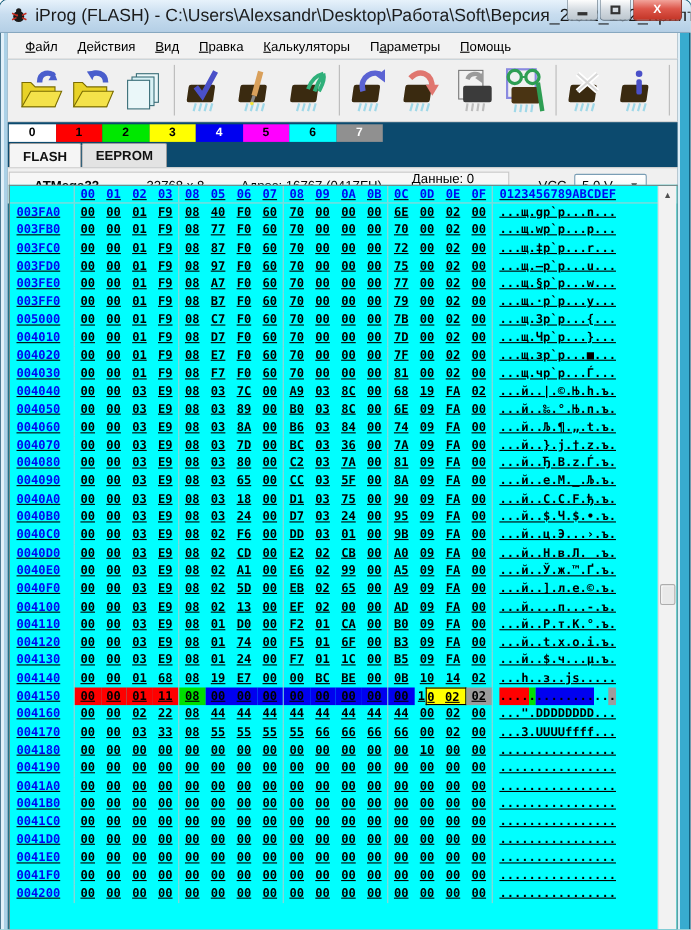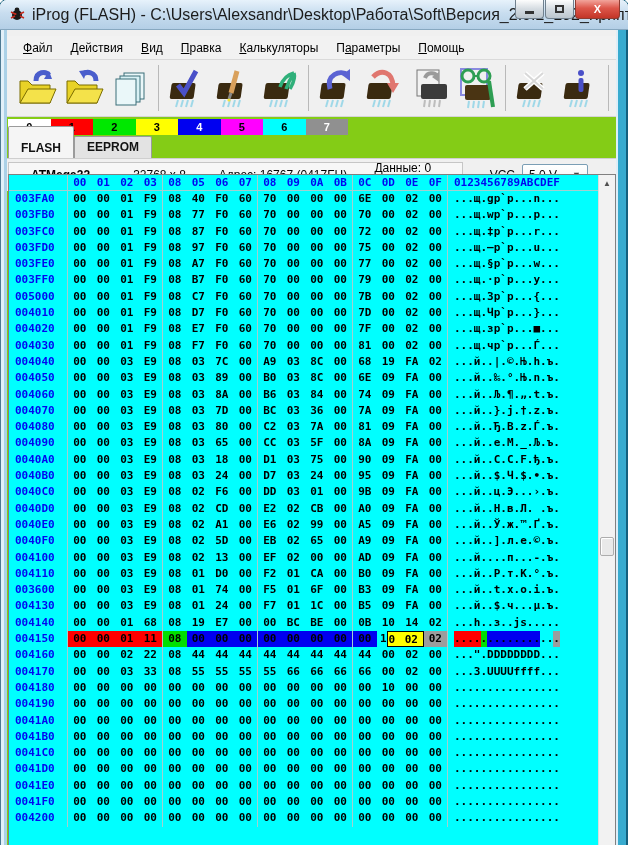--- a/index.html
+++ b/index.html
@@ -27,7 +27,7 @@
   .b-right{position:absolute;right:0;top:30px;bottom:0;width:12px;
     background:linear-gradient(to left,#14607E 2px,#38ABCF 2px,#38ABCF 10px,#DDEEF8 10px);}
   
-  .client{position:absolute;left:7px;right:12px;top:30px;bottom:0;background:#84cc16;margin-top:6px;}
+  .client{position:absolute;left:7px;right:12px;top:30px;bottom:0;background:#0c4a6e;}
   .menubar{height:24px;display:flex;align-items:center;background:#F2F2F2;
     border-bottom:1px solid #DADADA;padding-left:7px;}
   .menu-item{font-size:12px;color:#000;padding:3px 9px;}

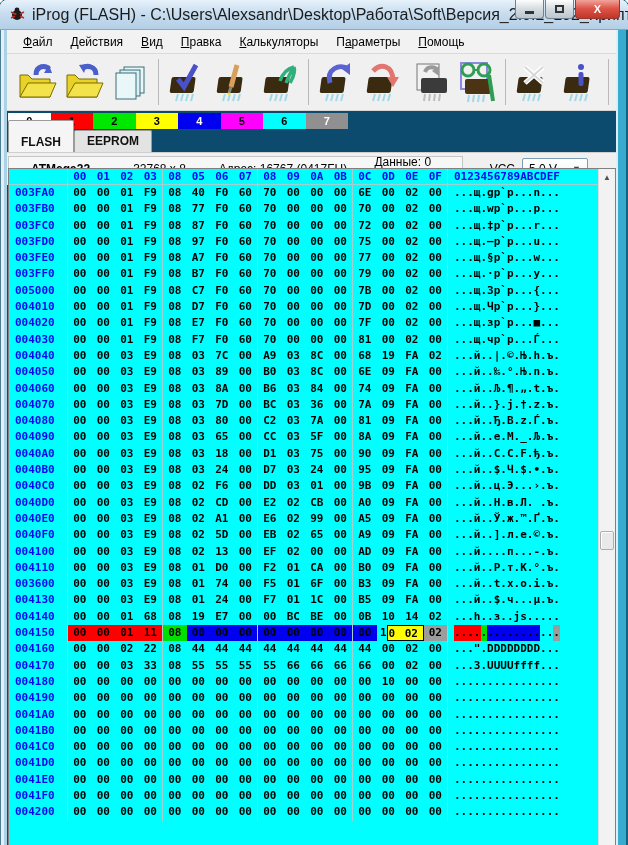--- a/index.html
+++ b/index.html
@@ -45,7 +45,7 @@
   .tabs{display:flex;align-items:flex-end;height:23px;margin-left:1px;}
   .tab{font:bold 12px "Liberation Sans",sans-serif;padding:3px 12px 4px 12px;
     border:1px solid #9B9B9B;border-bottom:none;border-radius:2px 2px 0 0;background:#E3E3E3;color:#111;}
-  .tab.active{background:#F5F5F5;position:relative;top:1px;padding-top:14px;}
+  .tab.active{background:#F5F5F5;position:relative;top:1px;padding-top:4px;}
   
   .infobar{height:33px;display:flex;align-items:center;position:relative;
     border-top:1px solid #CFCFCF;background:#F0F0F0;}

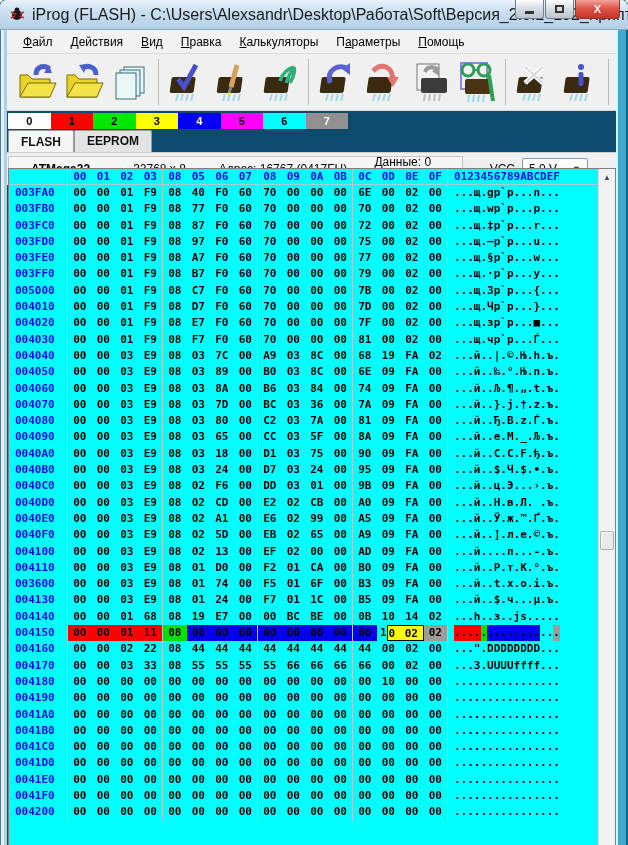--- a/index.html
+++ b/index.html
@@ -63,7 +63,7 @@
   .hexpanel{position:absolute;left:1px;right:0;top:138px;bottom:0;background:#00FFFF;
     border:1px solid #808080;border-bottom:none;overflow:hidden;}
   .hexinner{position:absolute;left:0;top:0;right:17px;bottom:0;
-    font:bold 11px "DejaVu Sans Mono",monospace;color:#000;}
+    font:bold 11px "DejaVu Sans Mono",monospace;color:#000;text-decoration:underline;}
   .hrow{height:16.3px;line-height:16.3px;white-space:nowrap;display:flex;}
   .hrow.head{color:#0008F0;border-bottom:1px solid #A4CFCF;height:16px;}
   .acol{width:59px;padding-left:6px;color:#0008F0;border-right:1px solid #A4CFCF;flex:0 0 auto;}

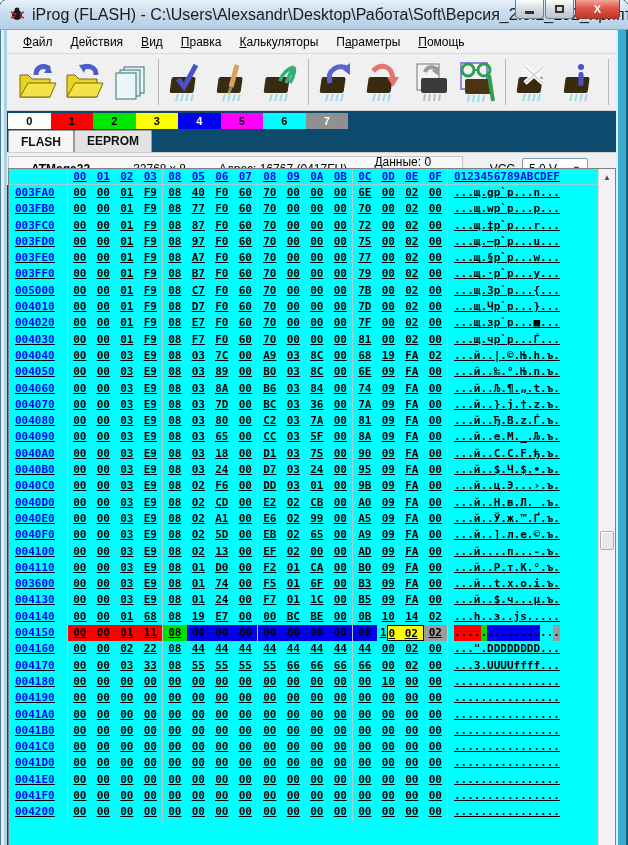--- a/index.html
+++ b/index.html
@@ -1013,7 +1013,7 @@
             <span class="ascii">...й..Р.т.К.°.ъ.</span>
           </div>
           <div class="hrow">
-            <span class="acol">003600</span>
+            <span class="acol">004120</span>
             <span class="grp">
               <span class="cell">00</span>
               <span class="cell">00</span>

